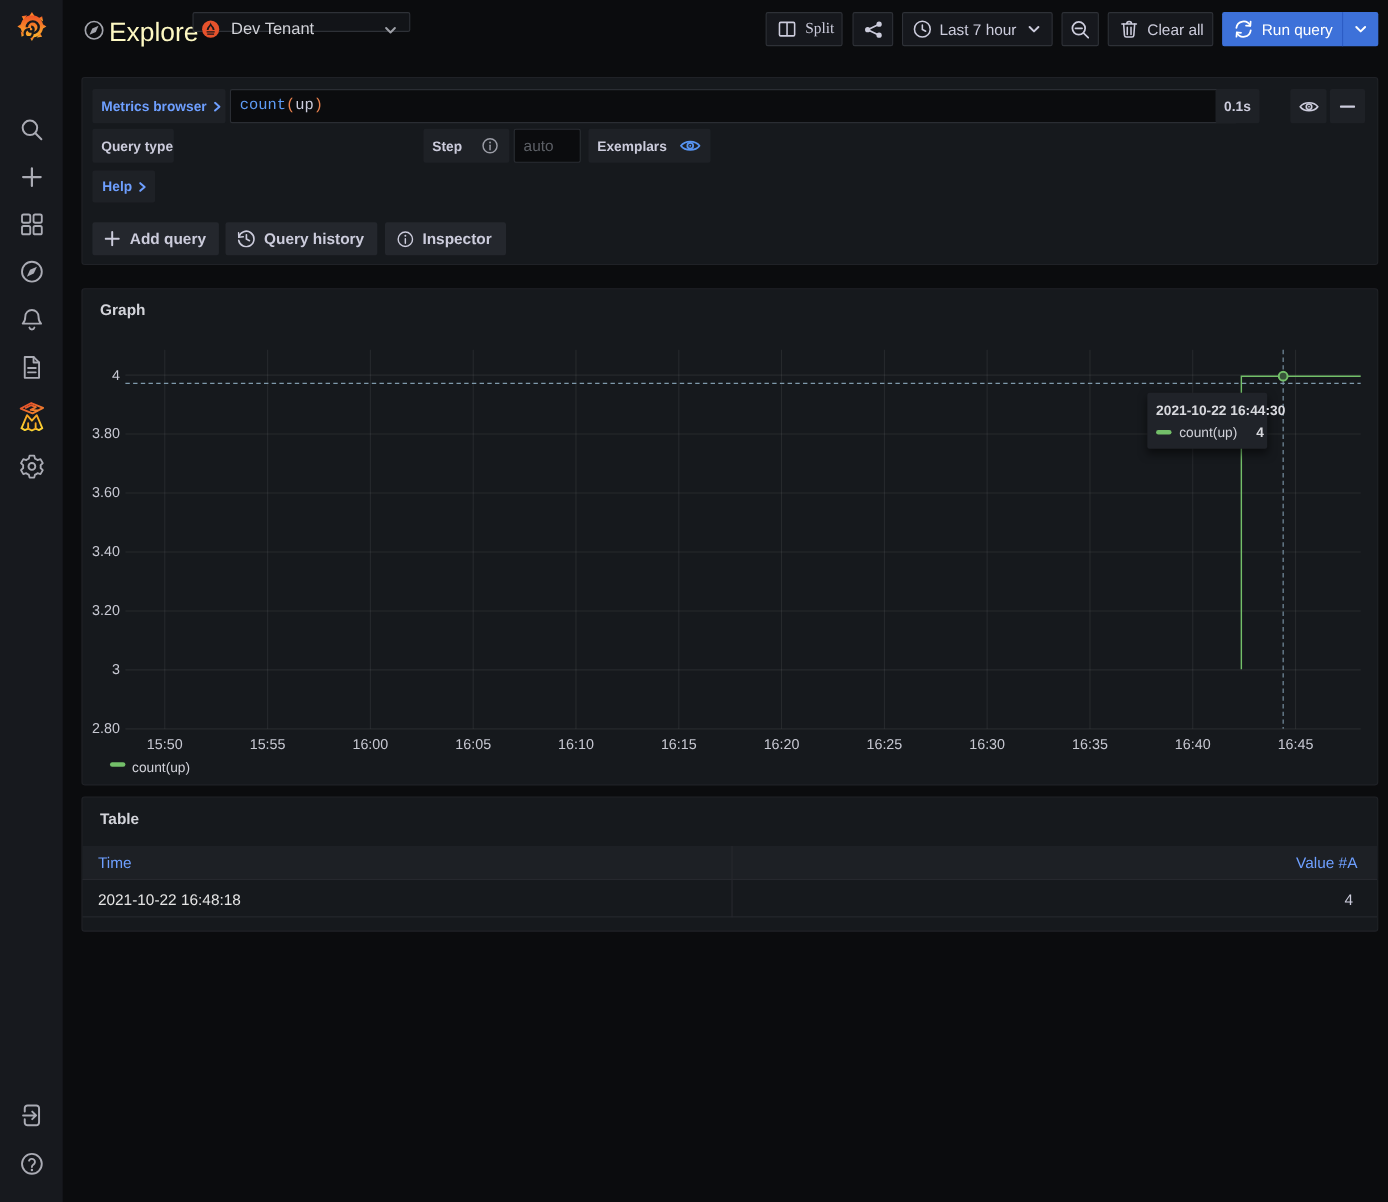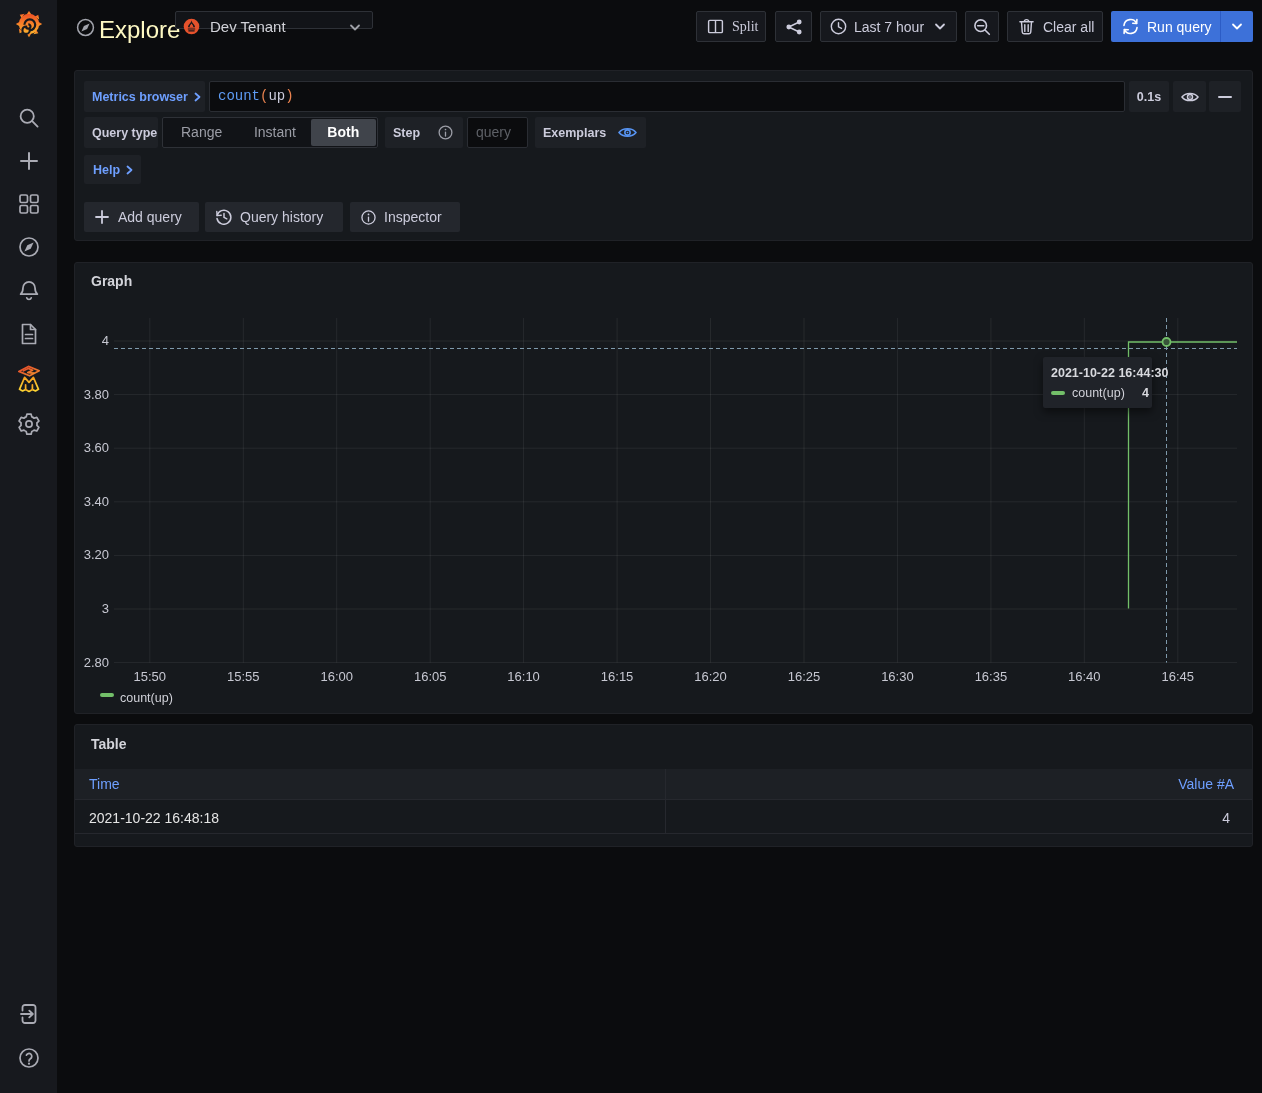--- a/index.html
+++ b/index.html
@@ -210,7 +210,7 @@
     <div class="abs" style="left:134px; top:10px; width:916px; height:31px; background:#0b0c0e; border:1px solid #2a2d33; border-radius:2px; font-family:'Liberation Mono',monospace; font-size:14px; line-height:29px;">
       <span style="margin-left:8px; color:#5e9cf5;">count</span><span style="color:#e8824f;">(</span><span style="color:#ccccdc;">up</span><span style="color:#e8824f;">)</span>
     </div>
-    <div class="chip" style="left:1054px; top:10px; width:40px; height:31px; justify-content:center;">0.1s</div>
+    <div class="chip" style="left:1030px; top:10px; width:40px; height:31px; justify-content:center;">0.1s</div>
     <div class="chip" style="left:1098px; top:10px; width:33px; height:31px; justify-content:center;">
       <svg width="18" height="18" viewBox="-9 -9 18 18" fill="none" stroke="#ccccdc" stroke-width="1.5">
         <path d="M-8,0 C-4.5,-4.8 4.5,-4.8 8,0 C4.5,4.8 -4.5,4.8 -8,0 Z"></path>

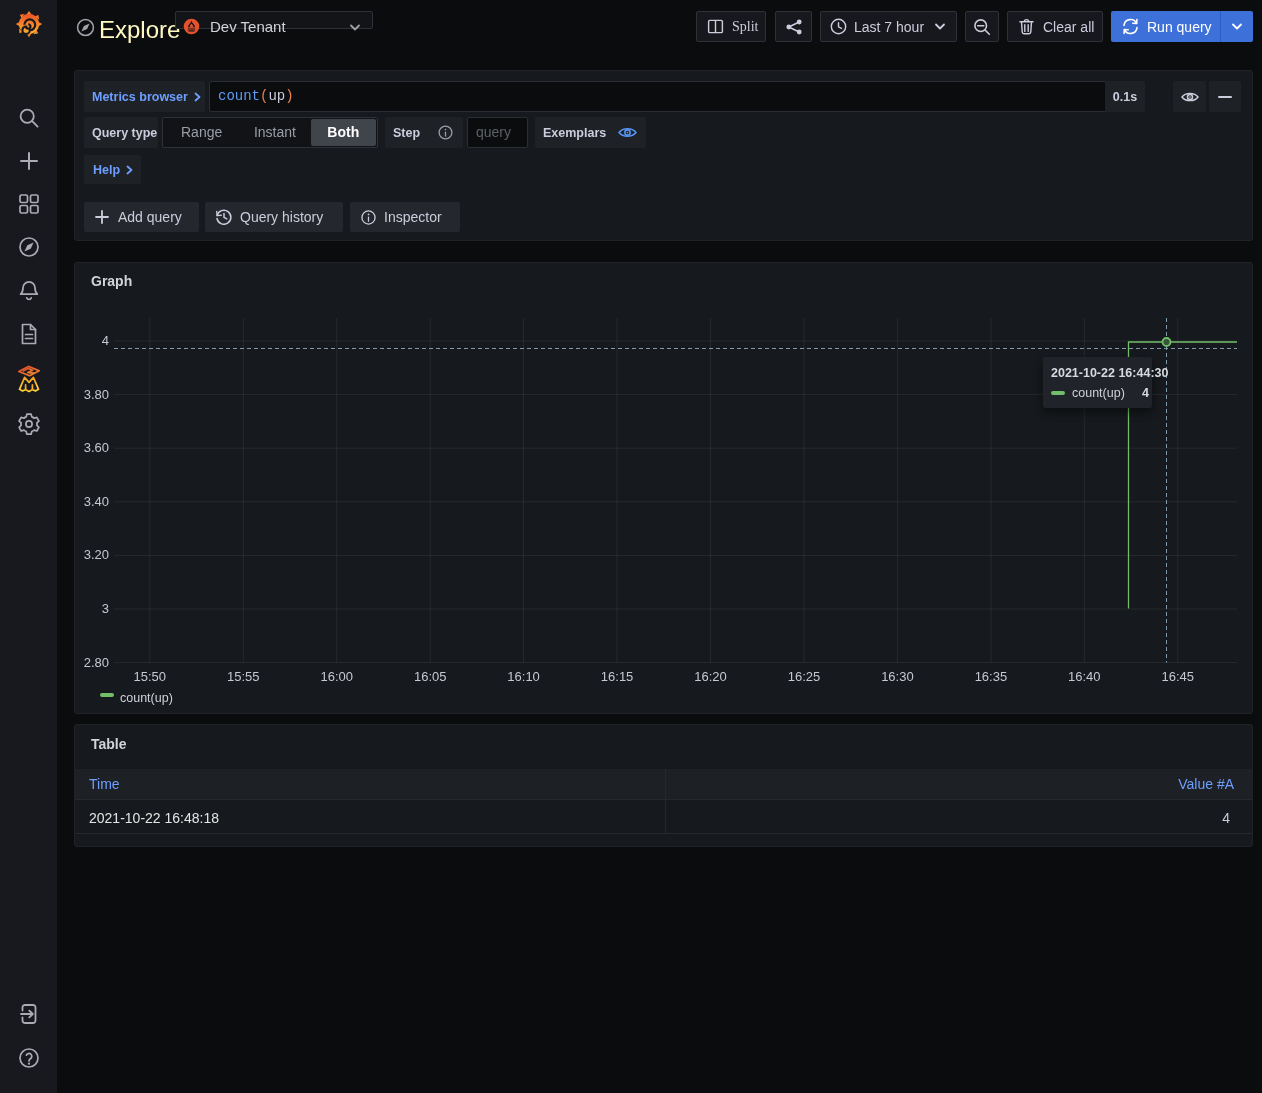--- a/index.html
+++ b/index.html
@@ -227,11 +227,6 @@
     <div class="chip" style="left:9px; top:46px; width:74px; height:31px;">
         <span style="margin-left:8px;">Query type</span>
       </div>
-    <div class="abs" style="left:87px; top:46px; width:216px; height:31px; border:1px solid #2e3137; border-radius:2px; background:#111317; display:flex;">
-      <div style="width:78px; text-align:center; line-height:29px; font-size:14px; color:#9b9da6;">Range</div>
-      <div style="width:70px; text-align:center; line-height:29px; font-size:14px; color:#9b9da6;">Instant</div>
-      <div style="width:66px; margin:1px; background:#40444b; border-radius:2px; text-align:center; line-height:27px; font-size:14px; font-weight:600; color:#ffffff;">Both</div>
-    </div>
     <div class="chip" style="left:310px; top:46px; width:78px; height:31px;">
       <span style="margin-left:8px;">Step</span>
       <svg style="margin-left:18px;" width="15" height="15" viewBox="-8 -8 16 16" fill="none" stroke="#9b9da6" stroke-width="1.4">

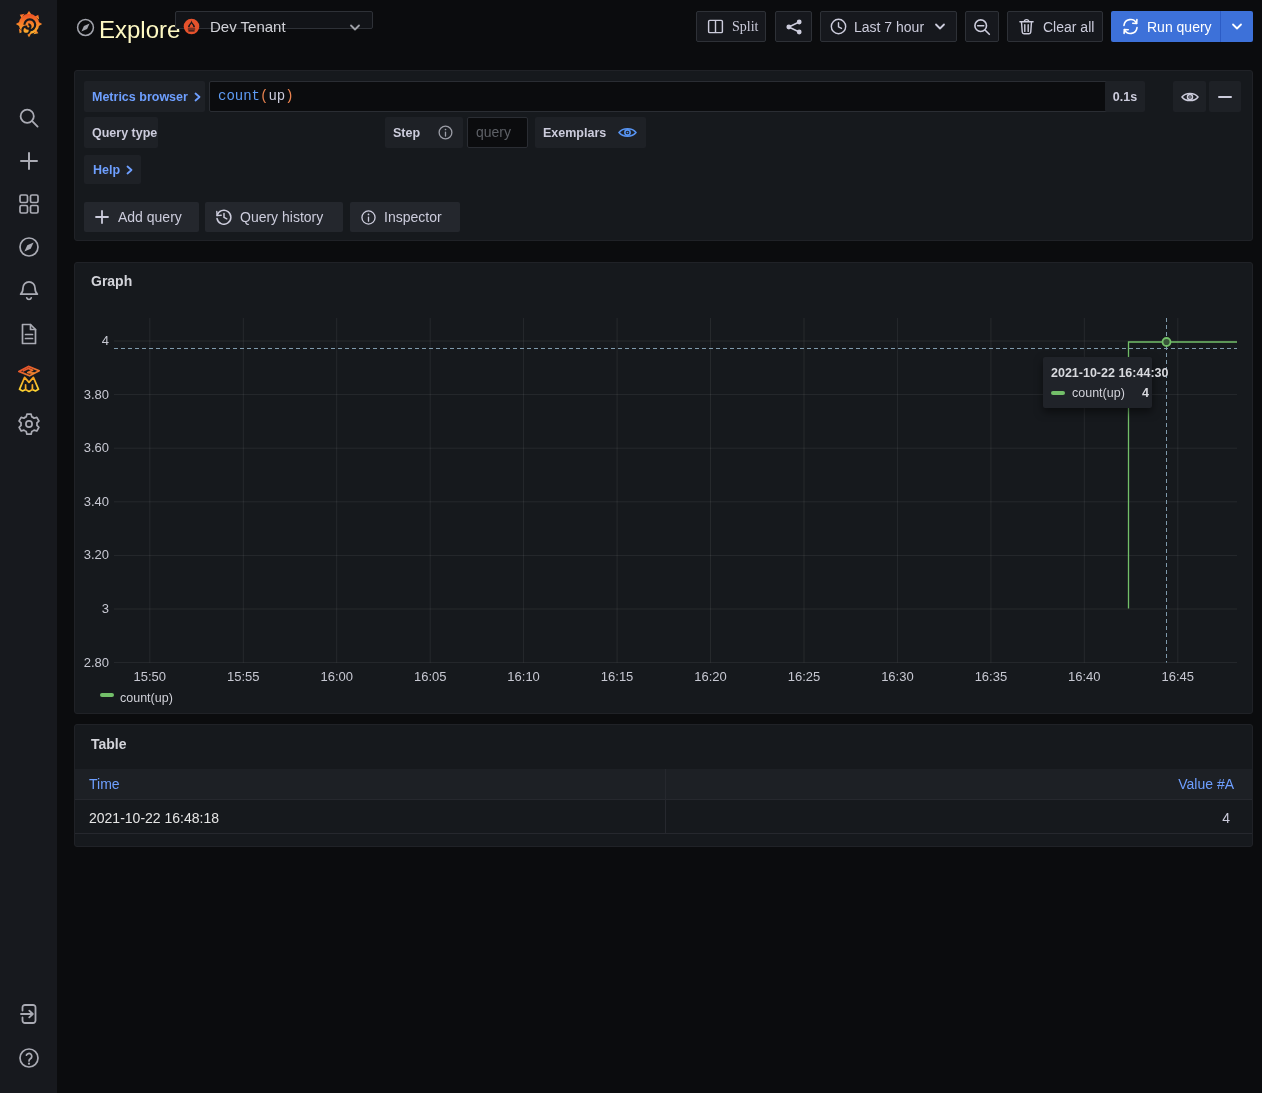--- a/index.html
+++ b/index.html
@@ -235,7 +235,7 @@
           <circle cy="-3.2" r="0.9" fill="#9b9da6" stroke="none"></circle>
       </svg>
     </div>
-    <div class="abs" style="left:392px; top:46px; width:61px; height:31px; background:#0b0c0e; border:1px solid #2a2d33; border-radius:2px; font-size:14px; color:#5d6066; line-height:29px;"><span style="margin-left:8px;">query</span></div>
+    <div class="abs" style="left:392px; top:46px; width:61px; height:31px; background:#0b0c0e; border:1px solid #2a2d33; border-radius:2px; font-size:14px; color:#5d6066; line-height:29px;"><span style="margin-left:8px;">auto</span></div>
     <div class="chip" style="left:460px; top:46px; width:111px; height:31px;">
       <span style="margin-left:8px;">Exemplars</span>
       <svg style="margin-left:12px;" width="19" height="19" viewBox="-9 -9 18 18" fill="none" stroke="#5794f2" stroke-width="1.5">

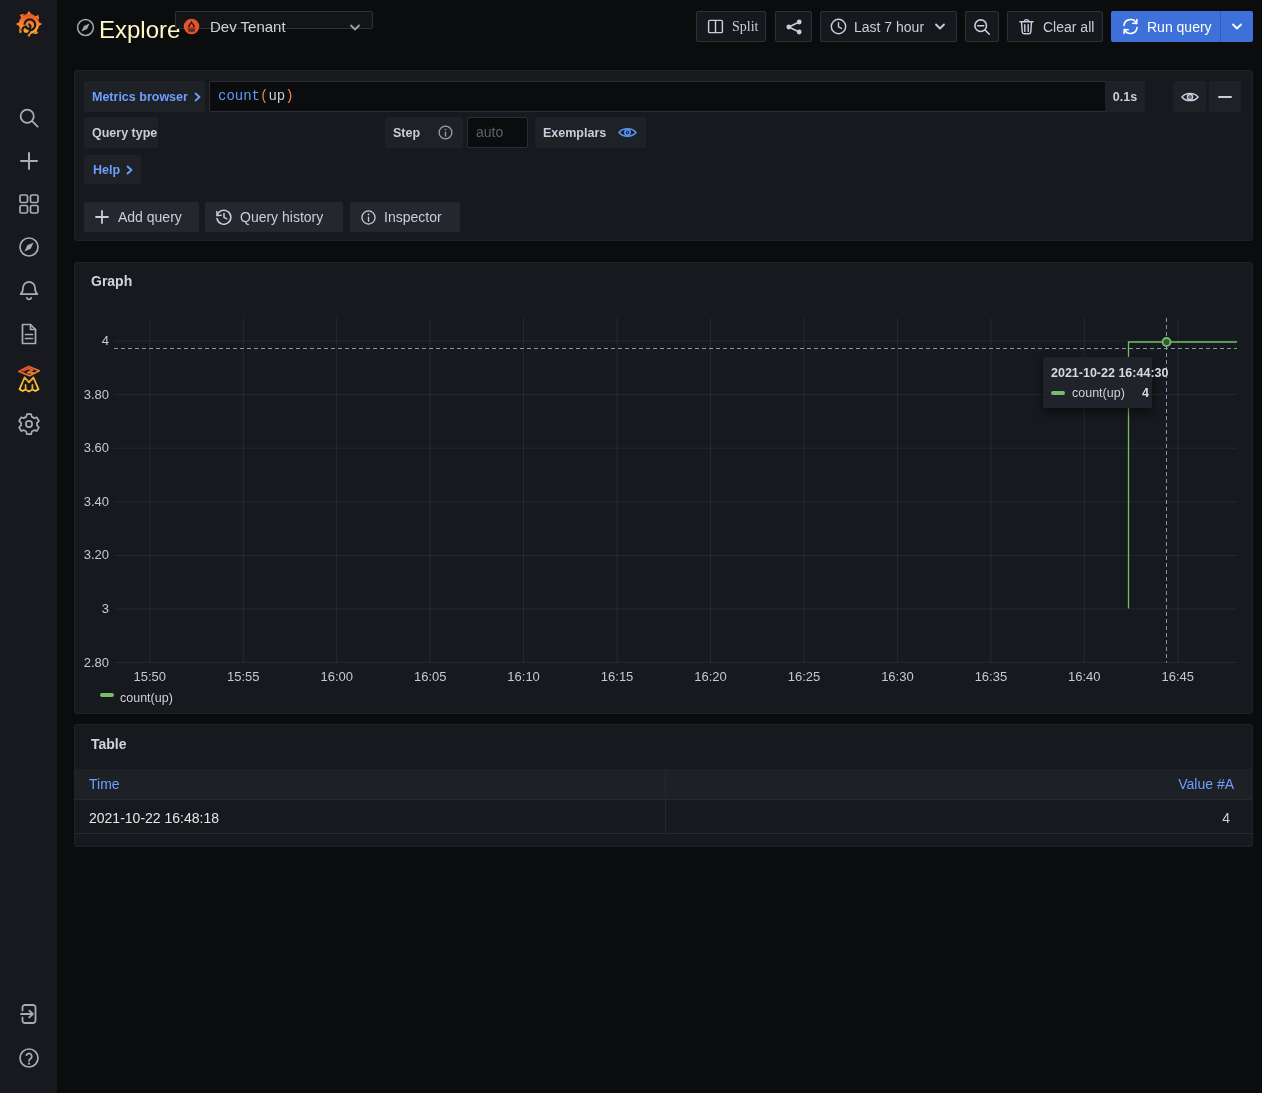--- a/index.html
+++ b/index.html
@@ -18,7 +18,7 @@
   
   .chip { position:absolute; background:#1e2126; border-radius:2px; display:flex; align-items:center; color:#ccccdc; font-size:12.5px; font-weight:600; white-space:nowrap; }
   .bluetxt { color:#6e9fff; }
-  .qbtn { position:absolute; top:131px; height:30px; background:#24272d; border-radius:2px; display:flex; align-items:center; color:#ccccdc; font-size:14px; font-weight:400; }
+  .qbtn { position:absolute; top:131px; height:30px; background:#24272d; border-radius:2px; display:flex; align-items:center; color:#ccccdc; font-size:14px; font-weight:700; }
   
   .tcell { position:absolute; font-size:14px; }
 </style>

